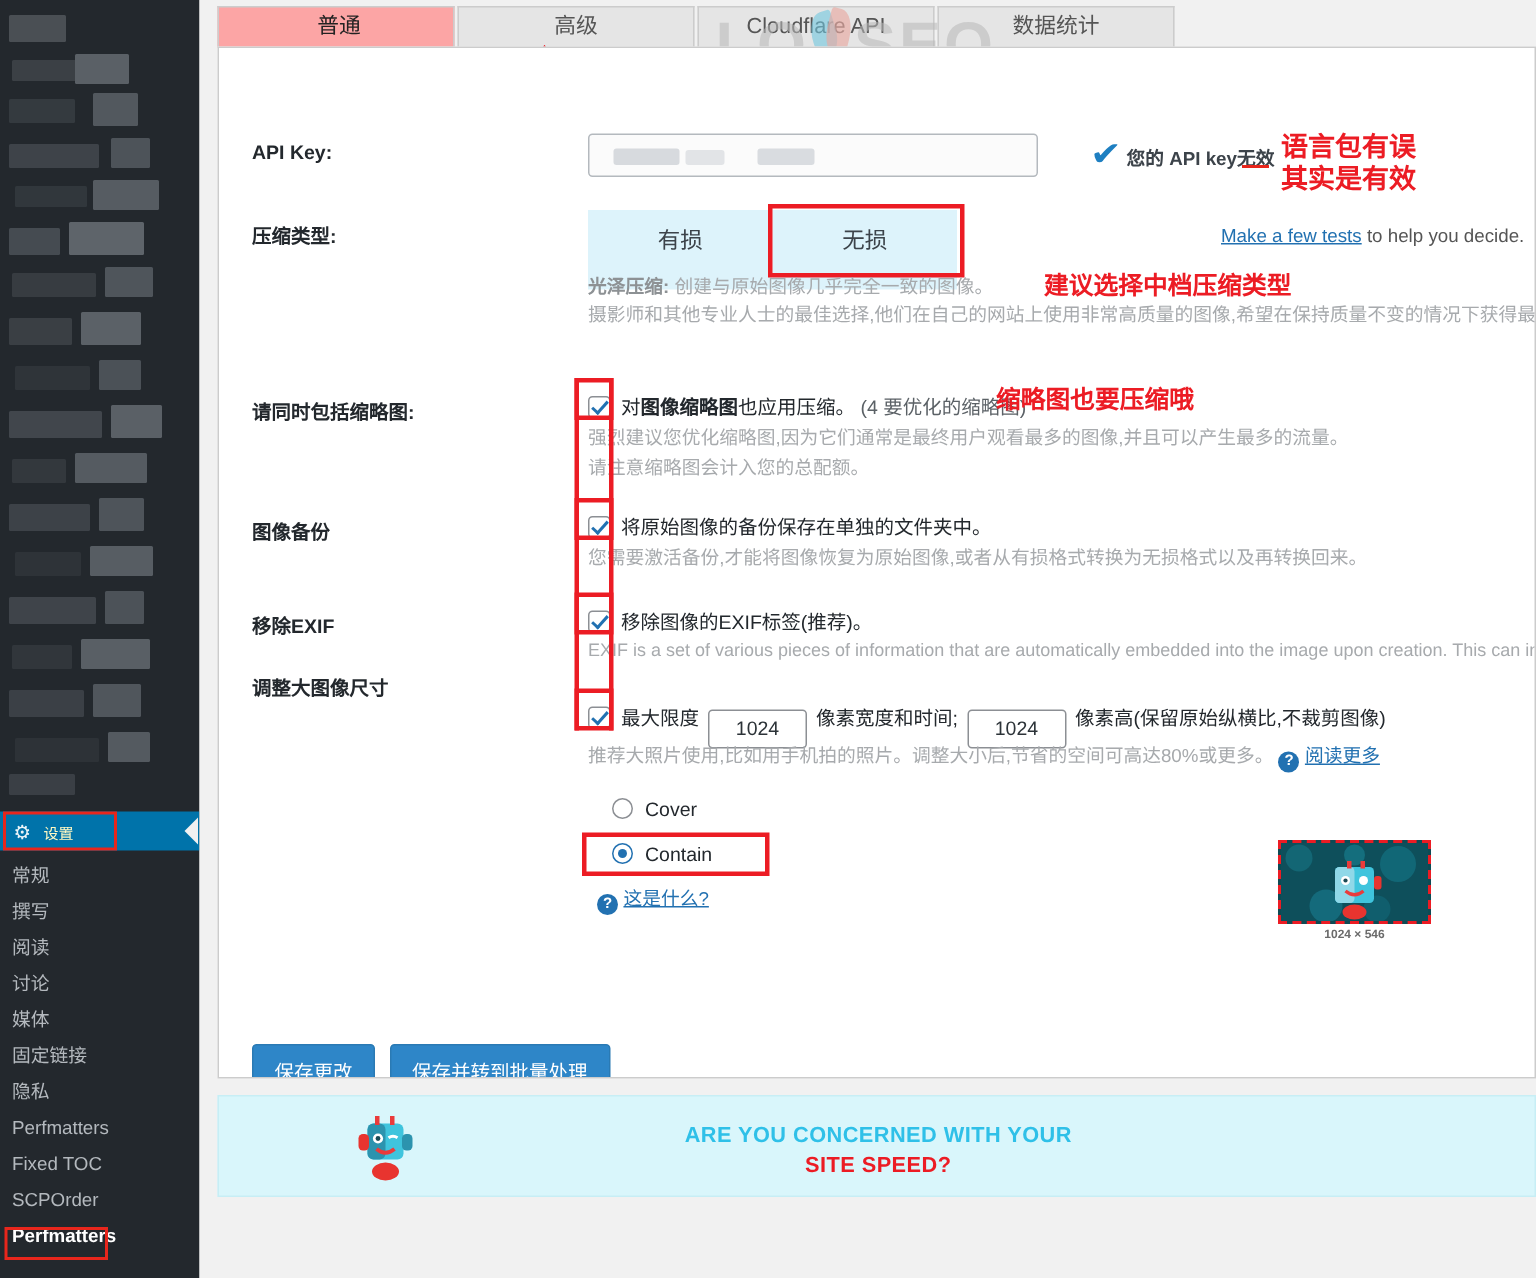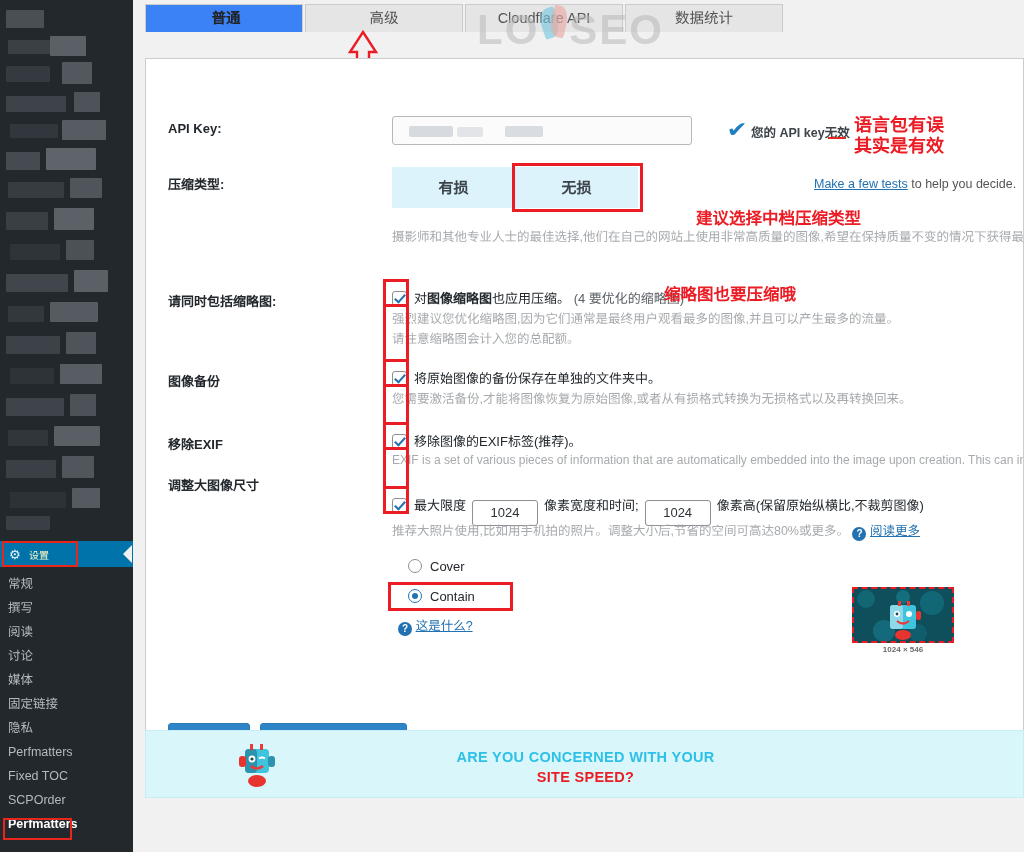--- a/index.html
+++ b/index.html
@@ -91,10 +91,10 @@
     white-space: nowrap;
   }
   .tab.active {
-    background: #3b82f6;
+    background: #fca5a5;
     color: #222;
     border-color: #ccc;
-    font-weight: bold;
+    font-weight: normal;
     padding-left: 14px;
   }
 

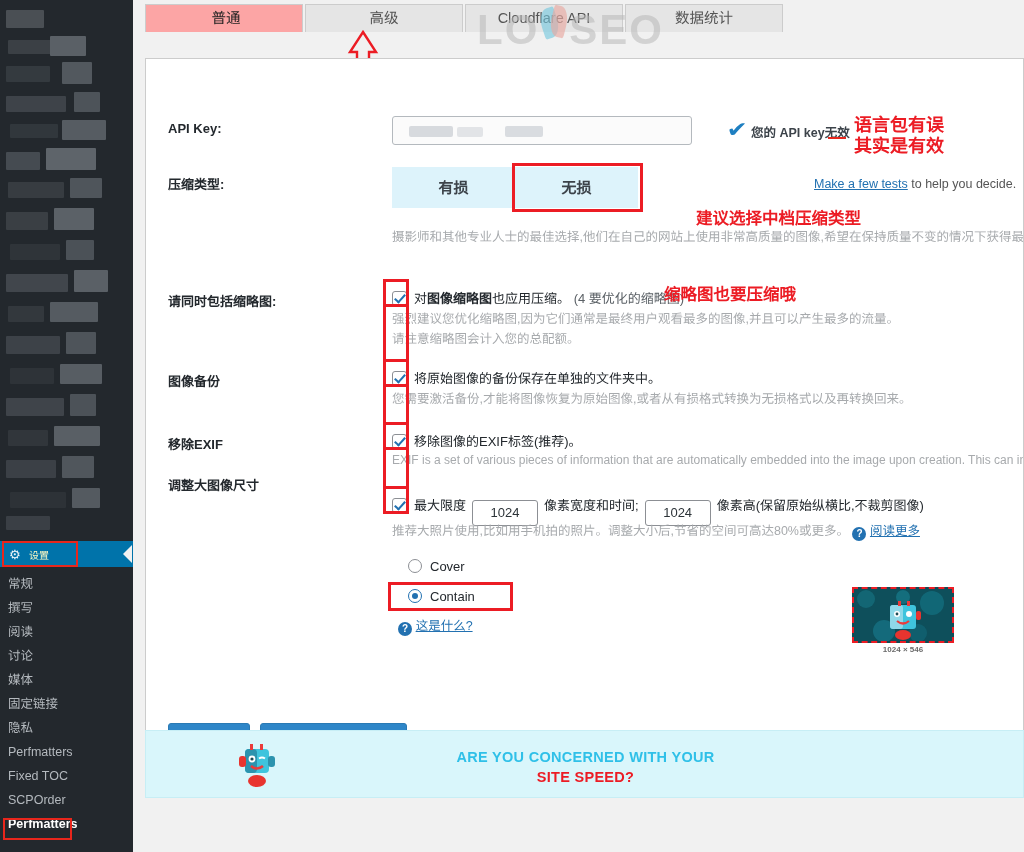--- a/index.html
+++ b/index.html
@@ -130,7 +130,6 @@
     background: #fff;
     border: 1px solid #ccc;
     overflow: hidden;
-    margin-top: 27px;
   }
   .row-label {
     position: absolute; left: 22px;

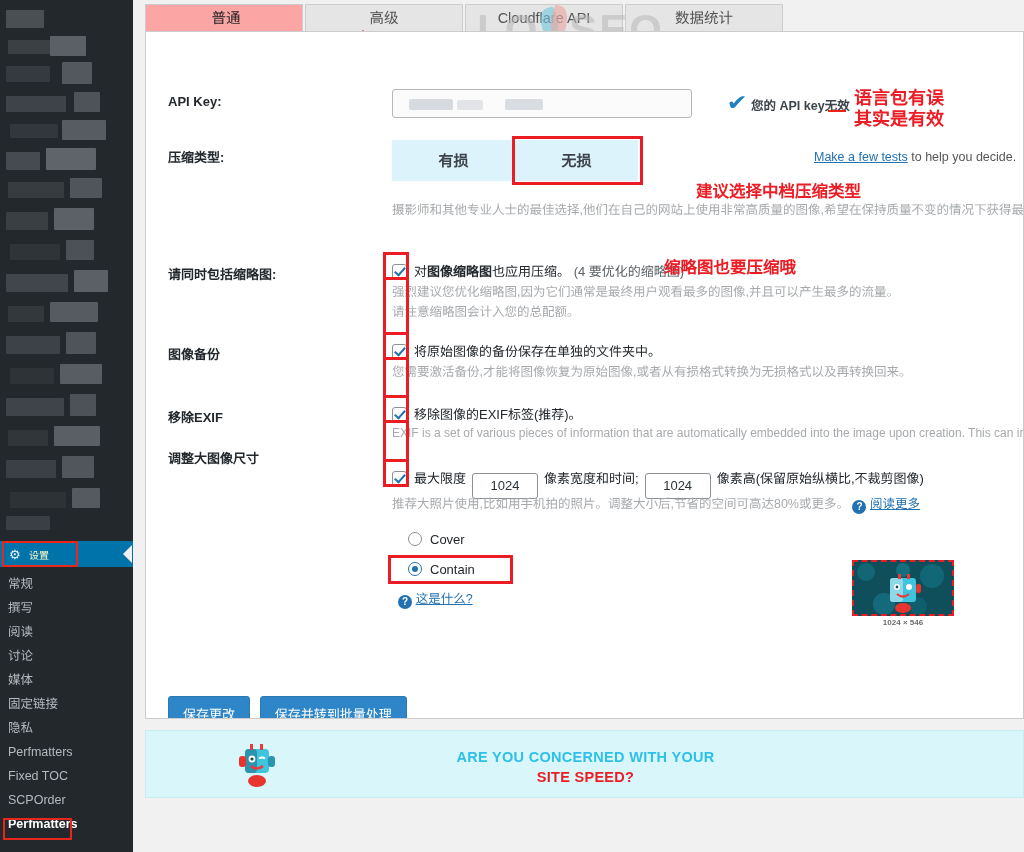--- a/index.html
+++ b/index.html
@@ -186,9 +186,9 @@
     height: 41px;
   }
   .seg-item {
-    width: 123px; height: 41px; line-height: 41px;
+    width: 123px; height: 53px; line-height: 41px;
     text-align: center;
-    font-size: 15px; font-weight: bold;
+    font-size: 15px; font-weight: normal;
     background: #ddf3fb;
     color: #3c434a;
   }

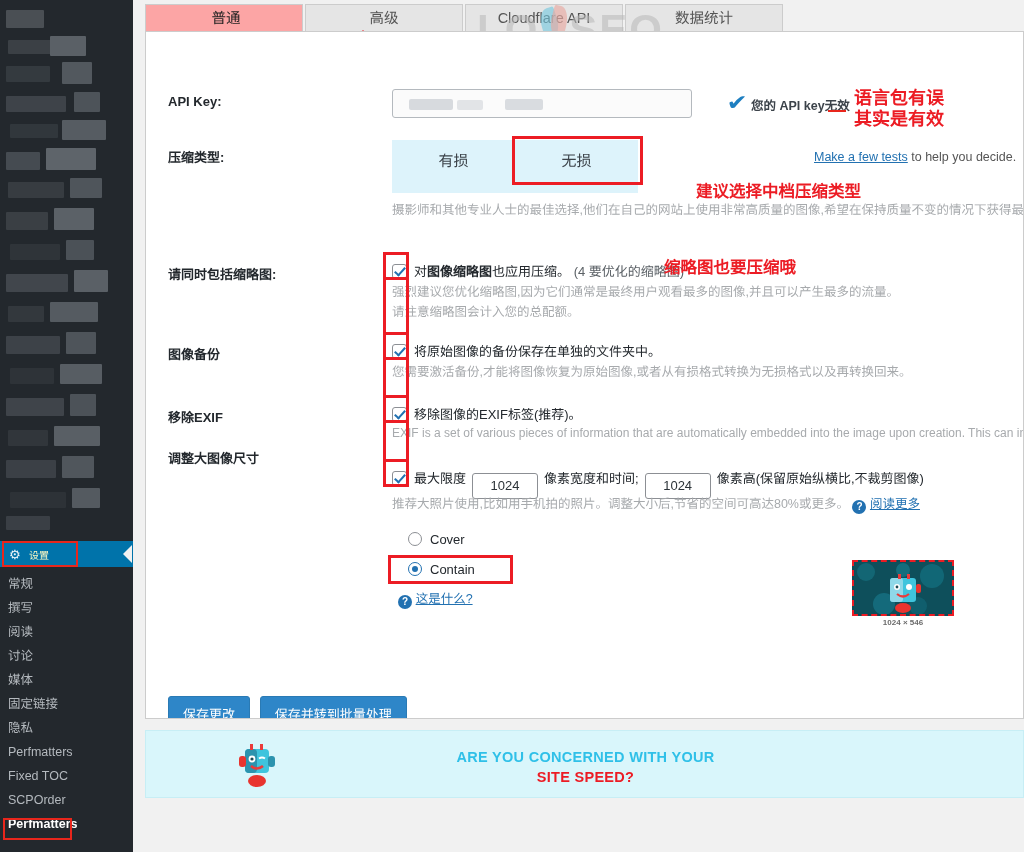--- a/index.html
+++ b/index.html
@@ -430,6 +430,9 @@
       <div class="maketests">
         <a href="#">Make a few tests</a><span> to help you decide.</span>
       </div>
+      <div class="desc" style="position:absolute;left:246px;top:150px;">
+        <b>光泽压缩:</b><span> 创建与原始图像几乎完全一致的图像。</span>
+      </div>
       <div class="desc" style="position:absolute;left:246px;top:169px;">摄影师和其他专业人士的最佳选择,他们在自己的网站上使用非常高质量的图像,希望在保持质量不变的情况下获得最佳压缩效果。</div>
 
       <div class="annot" style="left:550px;top:150px;font-size:16.5px;">建议选择中档压缩类型</div>

